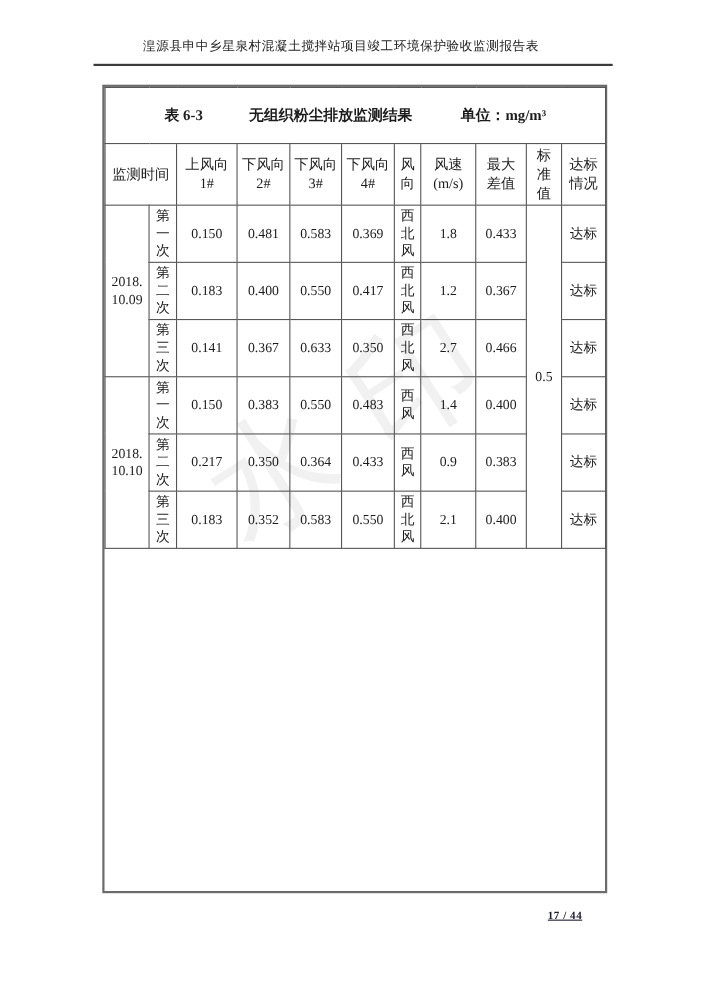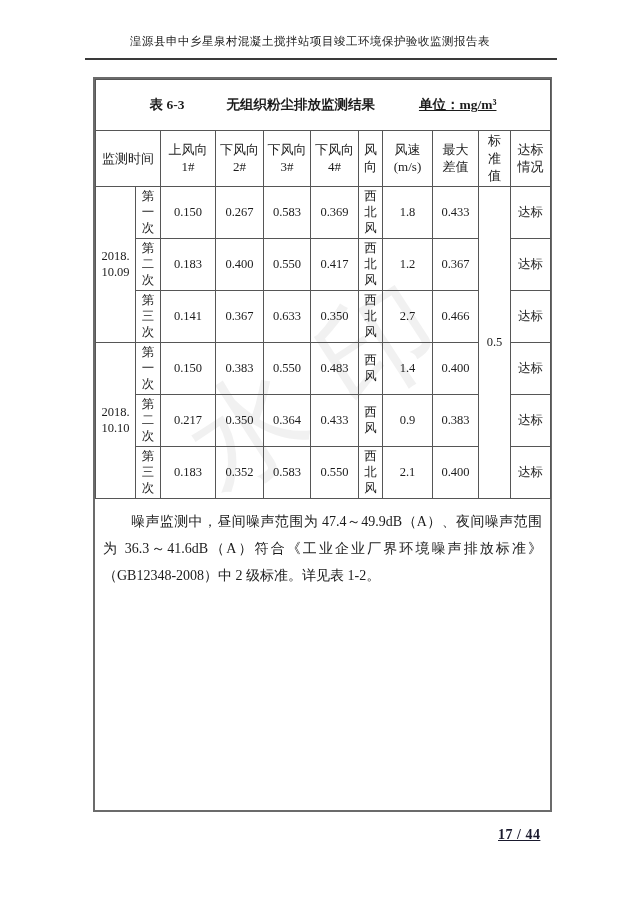--- a/index.html
+++ b/index.html
@@ -40,7 +40,7 @@
   td.caption-td{height:24px;border-top:none;}
   .caption-inner{display:flex;justify-content:center;align-items:baseline;font-weight:bold;font-size:13.5px;}
   .caption-label{margin-right:42px;}
-  .caption-unit{margin-left:44px;text-decoration:underline;}
+  .caption-unit{margin-left:44px;}
   tr.head-row td{height:52px;font-size:13px;line-height:1.35;}
   tr.data-row td{height:49px;line-height:1.3;}
   td.cjk{font-size:13px;}

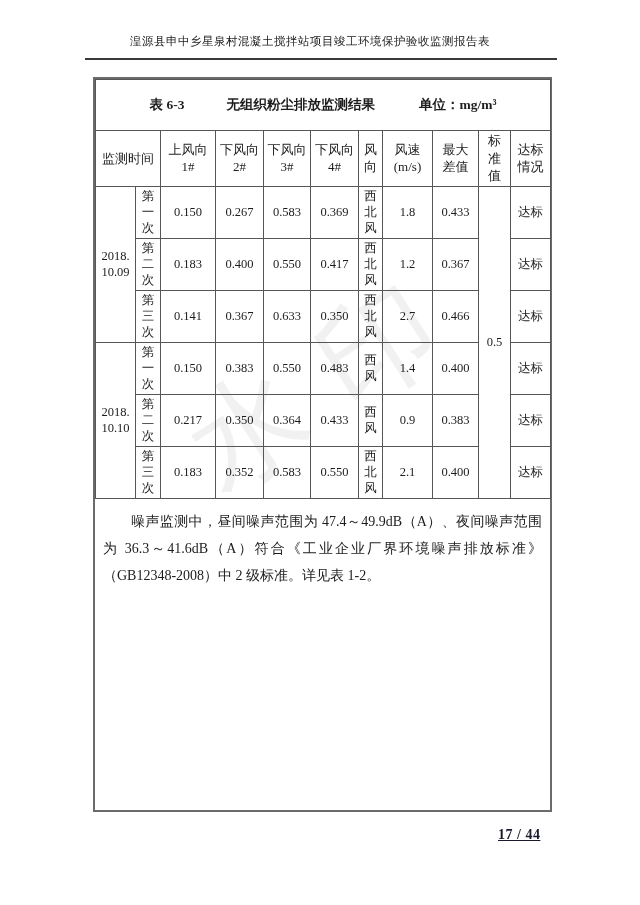--- a/index.html
+++ b/index.html
@@ -123,7 +123,7 @@
 一
 次</td>
       <td>0.150</td>
-      <td>0.267</td>
+      <td>0.481</td>
       <td>0.583</td>
       <td>0.369</td>
       <td class="cjk">西

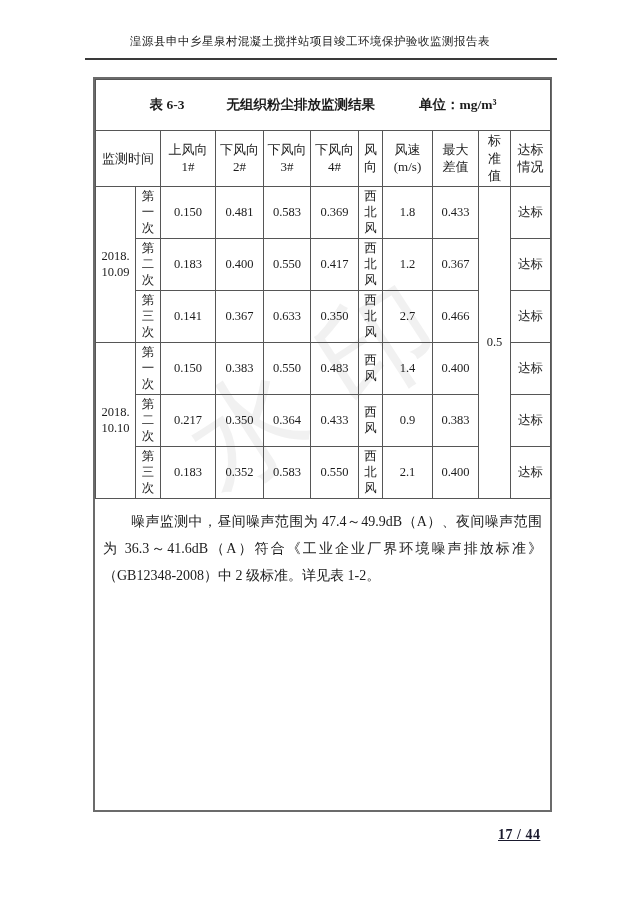--- a/index.html
+++ b/index.html
@@ -214,7 +214,6 @@
     </table>
 
   <div class="body-text">
-    <p>噪声监测中，昼间噪声范围为 47.4～49.9dB（A）、夜间噪声范围为 36.3～41.6dB（A）符合《工业企业厂界环境噪声排放标准》（GB12348-2008）中 2 级标准。详见表 1-2。</p>
   </div>
 </div>
 

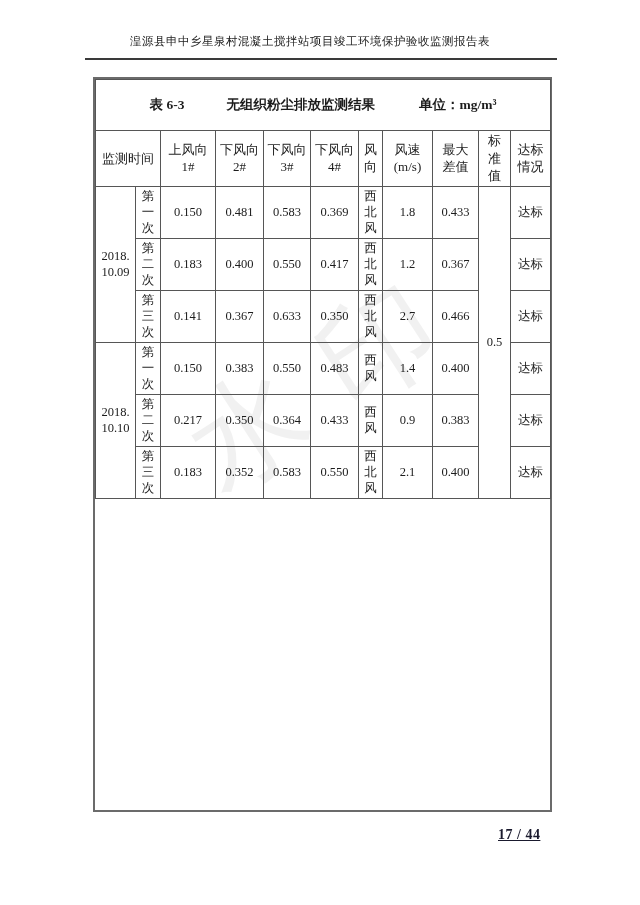--- a/index.html
+++ b/index.html
@@ -56,7 +56,7 @@
   .section-heading{margin:0;padding-left:9px;font-size:14px;line-height:27px;}
   
   .page-number{
-    position:absolute;top:827px;left:498px;font-size:14px;font-weight:bold;
+    position:absolute;top:827px;left:498px;font-size:10px;font-weight:bold;
     color:#1a1a2e;letter-spacing:0.5px;text-decoration:underline;
   }
 </style>

